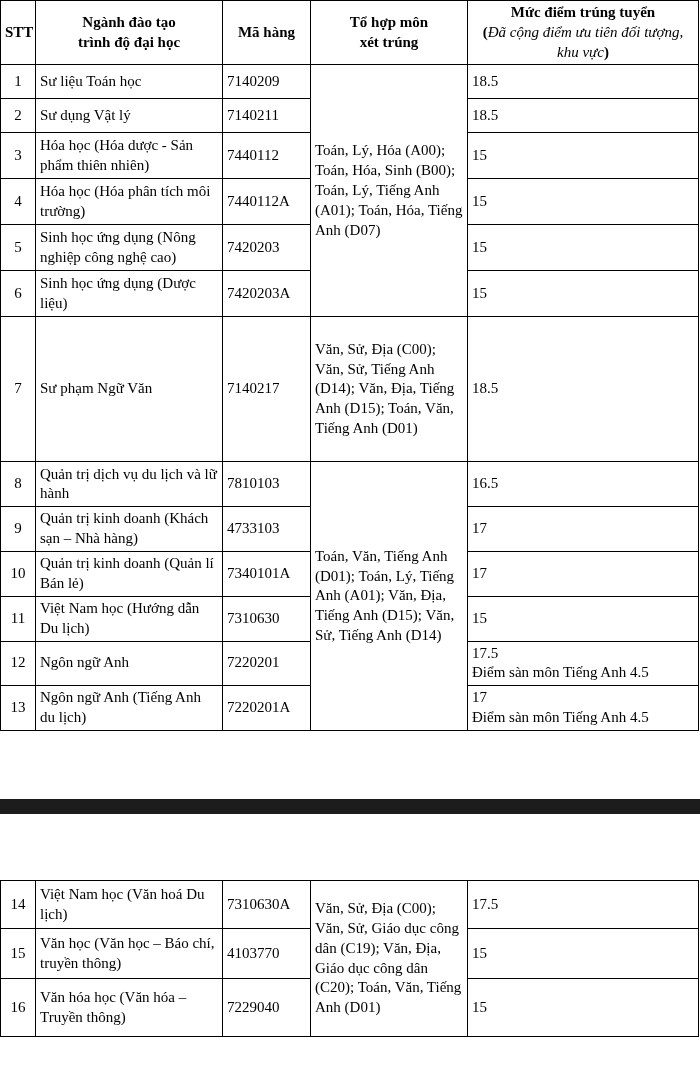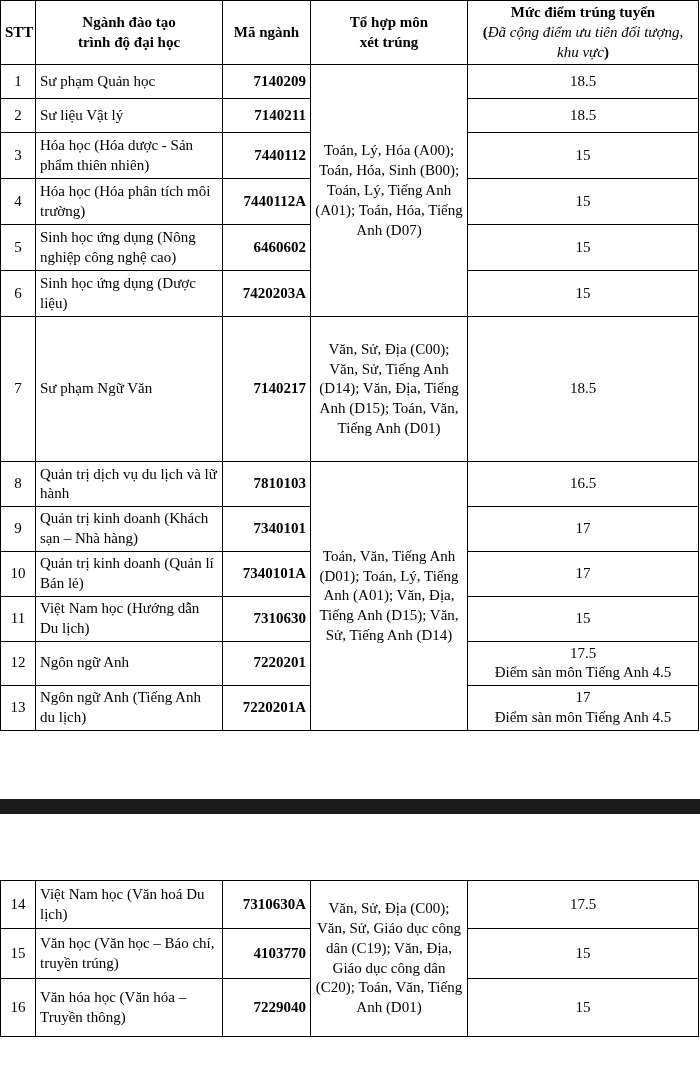--- a/index.html
+++ b/index.html
@@ -90,7 +90,7 @@
         <span>Ngành đào tạo</span><br>
         <span>trình độ đại học</span>
       </th>
-      <th class="head">Mã ngành</th>
+      <th class="head">Mã hàng</th>
       <th class="head">
         <span>Tổ hợp môn</span><br>
         <span>xét trúng</span>

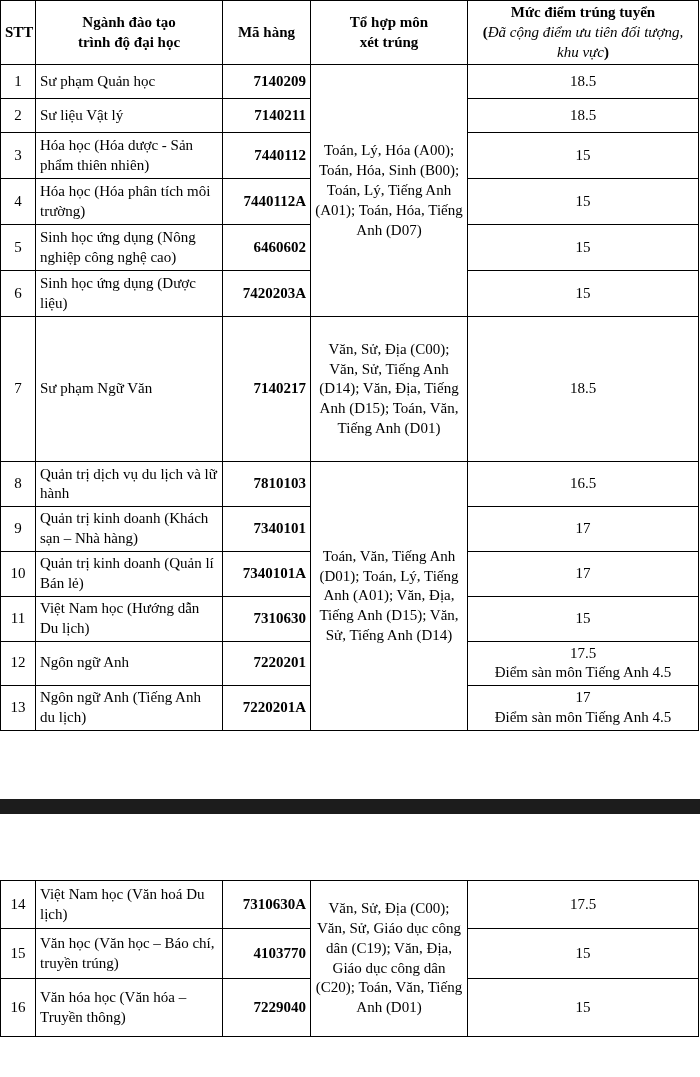--- a/index.html
+++ b/index.html
@@ -104,7 +104,7 @@
   <tbody>
     <tr style="height:34px;">
       <td class="stt">1</td>
-      <td class="name">Sư phạm Quản học</td>
+      <td class="name">Sư liệu Toán học</td>
       <td class="code">7140209</td>
       <td class="comb" rowspan="6">Toán, Lý, Hóa (A00); Toán, Hóa, Sinh (B00); Toán, Lý, Tiếng Anh (A01); Toán, Hóa, Tiếng Anh (D07)</td>
       <td class="score">18.5</td>

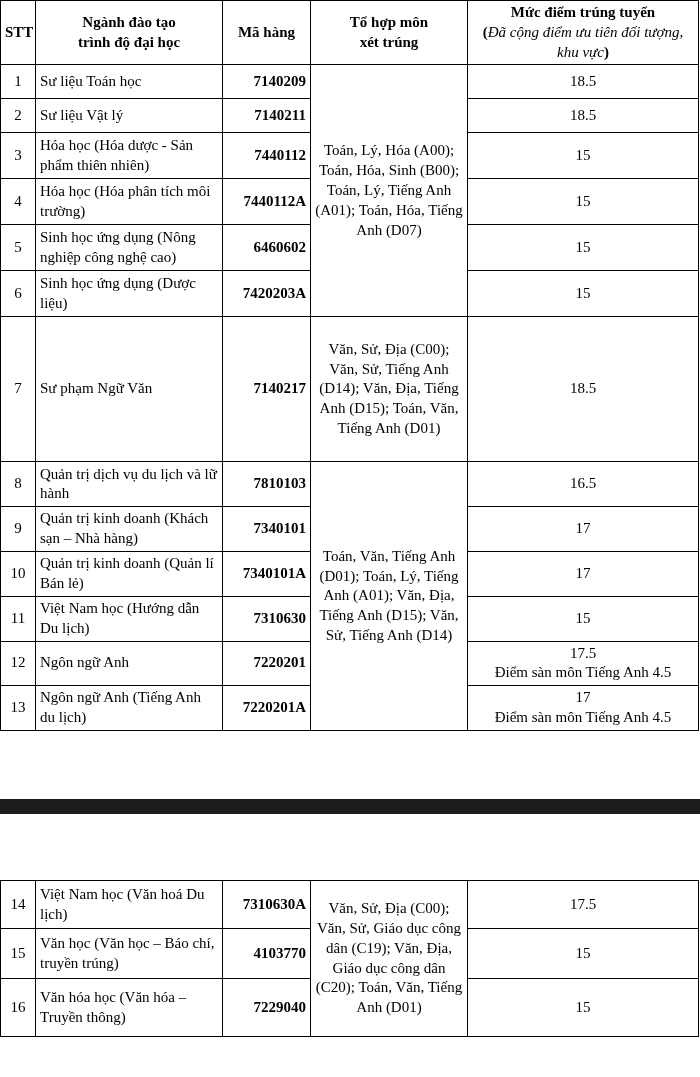--- a/index.html
+++ b/index.html
@@ -58,7 +58,7 @@
 
   td.stt   { text-align: center; }
   td.name  { text-align: left; }
-  td.code  { text-align: right; font-weight: bold; }
+  td.code  { text-align: left; }
   td.comb  { text-align: center; }
   td.score { text-align: center; }
 

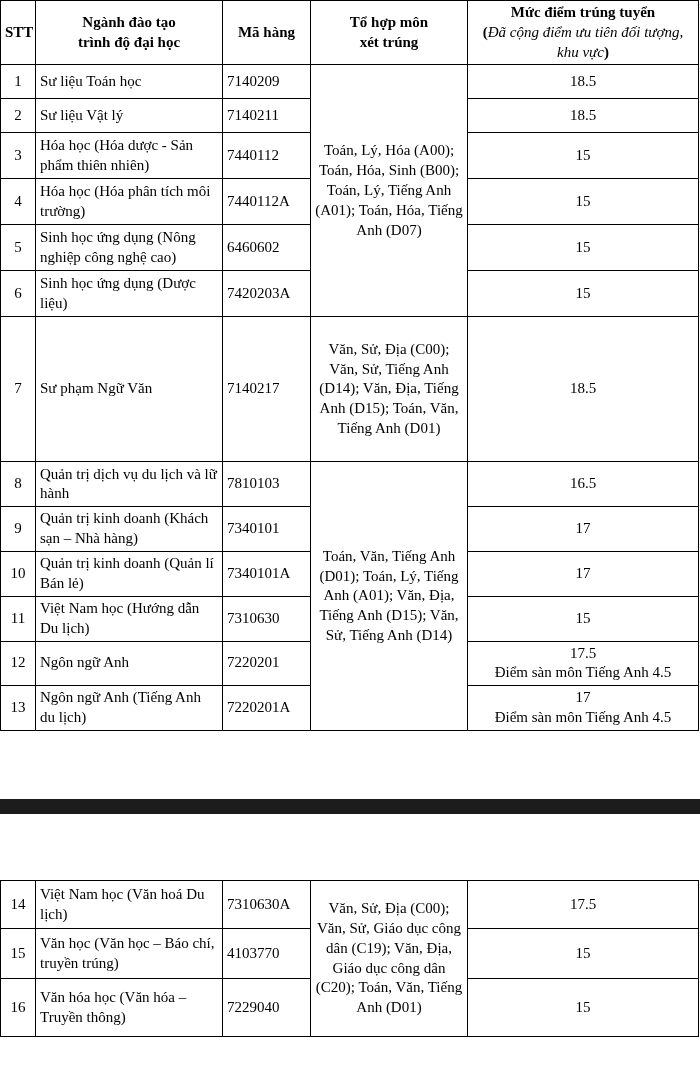--- a/index.html
+++ b/index.html
@@ -60,7 +60,7 @@
   td.name  { text-align: left; }
   td.code  { text-align: left; }
   td.comb  { text-align: center; }
-  td.score { text-align: center; }
+  td.score { }
 
   td.score .line2 { display: block; }
 

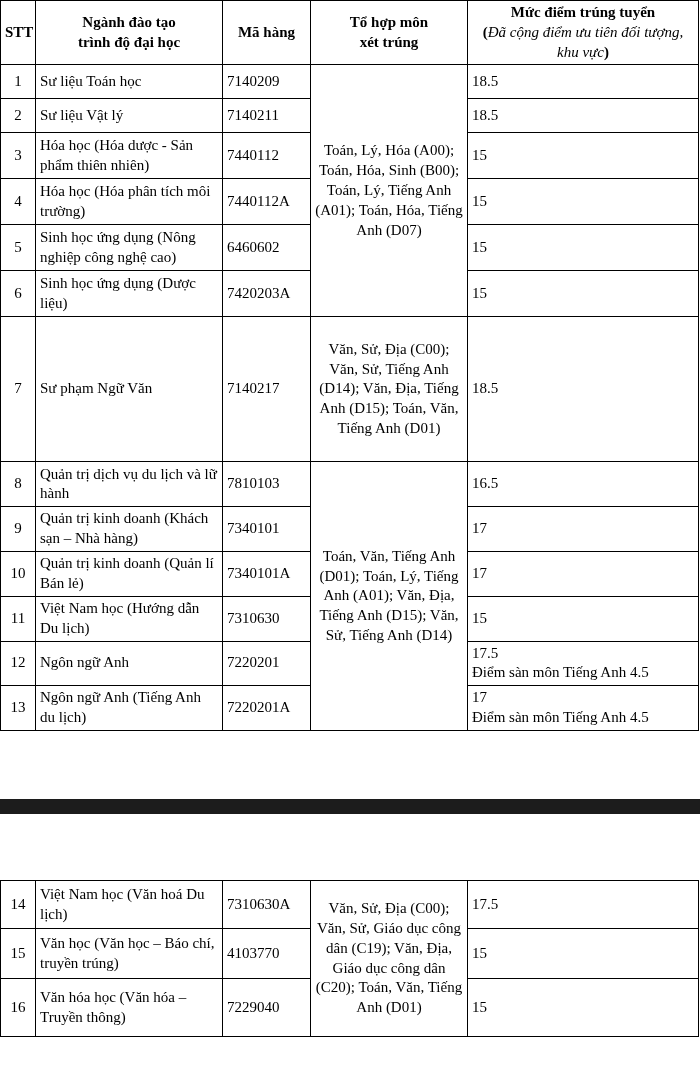--- a/index.html
+++ b/index.html
@@ -111,7 +111,7 @@
     </tr>
     <tr style="height:34px;">
       <td class="stt">2</td>
-      <td class="name">Sư liệu Vật lý</td>
+      <td class="name">Sư dụng Vật lý</td>
       <td class="code">7140211</td>
       <td class="score">18.5</td>
     </tr>

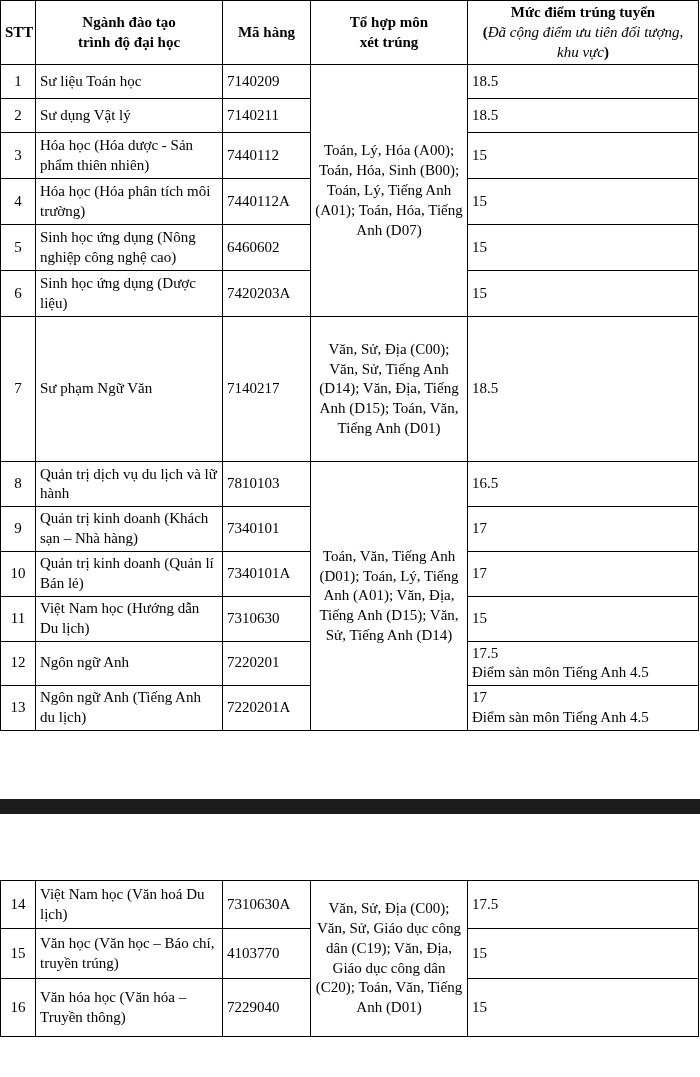--- a/index.html
+++ b/index.html
@@ -59,7 +59,7 @@
   td.stt   { text-align: center; }
   td.name  { text-align: left; }
   td.code  { text-align: left; }
-  td.comb  { text-align: center; }
+  td.comb  { }
   td.score { }
 
   td.score .line2 { display: block; }

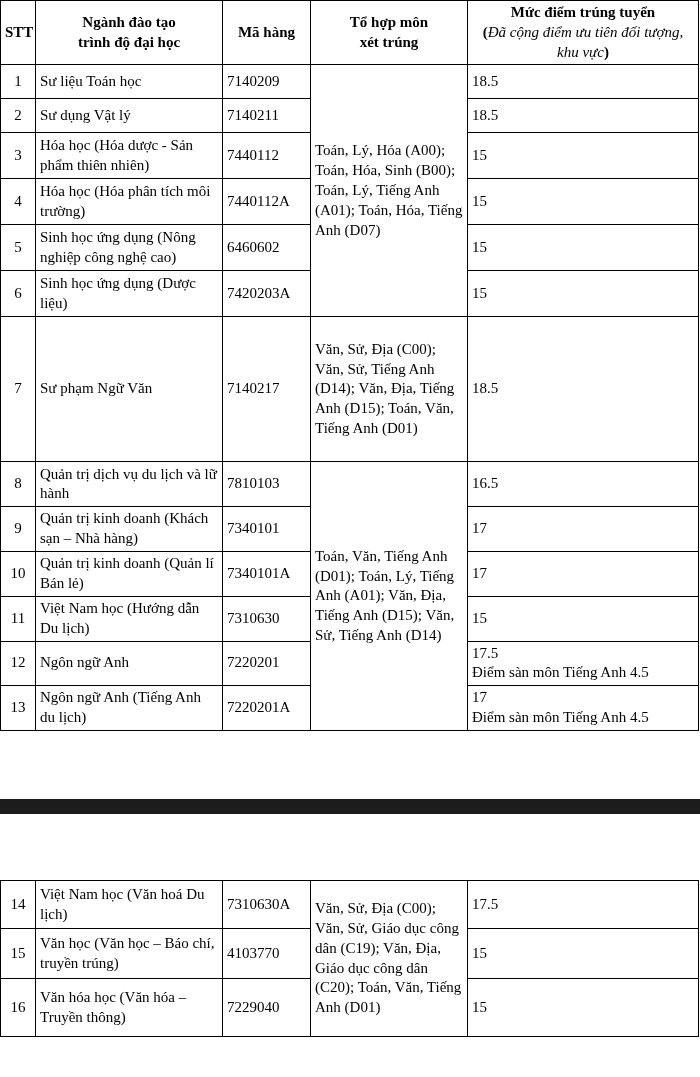--- a/index.html
+++ b/index.html
@@ -130,7 +130,7 @@
     <tr style="height:46px;">
       <td class="stt">5</td>
       <td class="name">Sinh học ứng dụng (Nông nghiệp công nghệ cao)</td>
-      <td class="code">6460602</td>
+      <td class="code">7420203</td>
       <td class="score">15</td>
     </tr>
     <tr style="height:46px;">

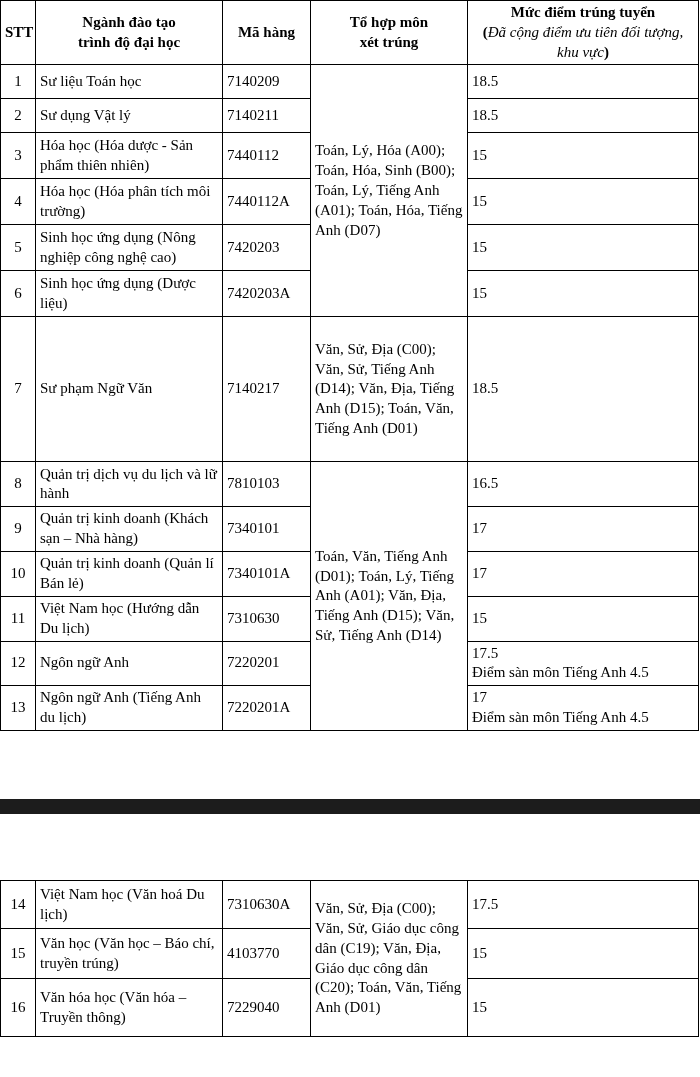--- a/index.html
+++ b/index.html
@@ -156,7 +156,7 @@
     <tr style="height:43px;">
       <td class="stt">9</td>
       <td class="name">Quản trị kinh doanh (Khách sạn – Nhà hàng)</td>
-      <td class="code">7340101</td>
+      <td class="code">4733103</td>
       <td class="score">17</td>
     </tr>
     <tr style="height:43px;">

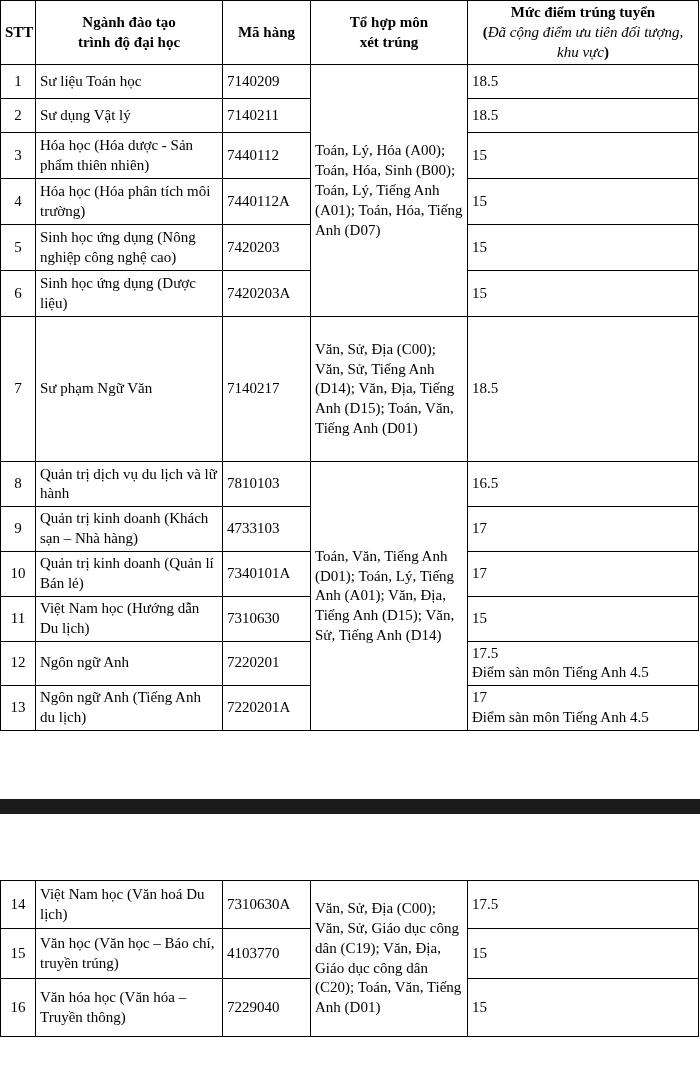--- a/index.html
+++ b/index.html
@@ -216,7 +216,7 @@
     </tr>
     <tr style="height:50px;">
       <td class="stt">15</td>
-      <td class="name">Văn học (Văn học – Báo chí, truyền trúng)</td>
+      <td class="name">Văn học (Văn học – Báo chí, truyền thông)</td>
       <td class="code">4103770</td>
       <td class="score">15</td>
     </tr>

